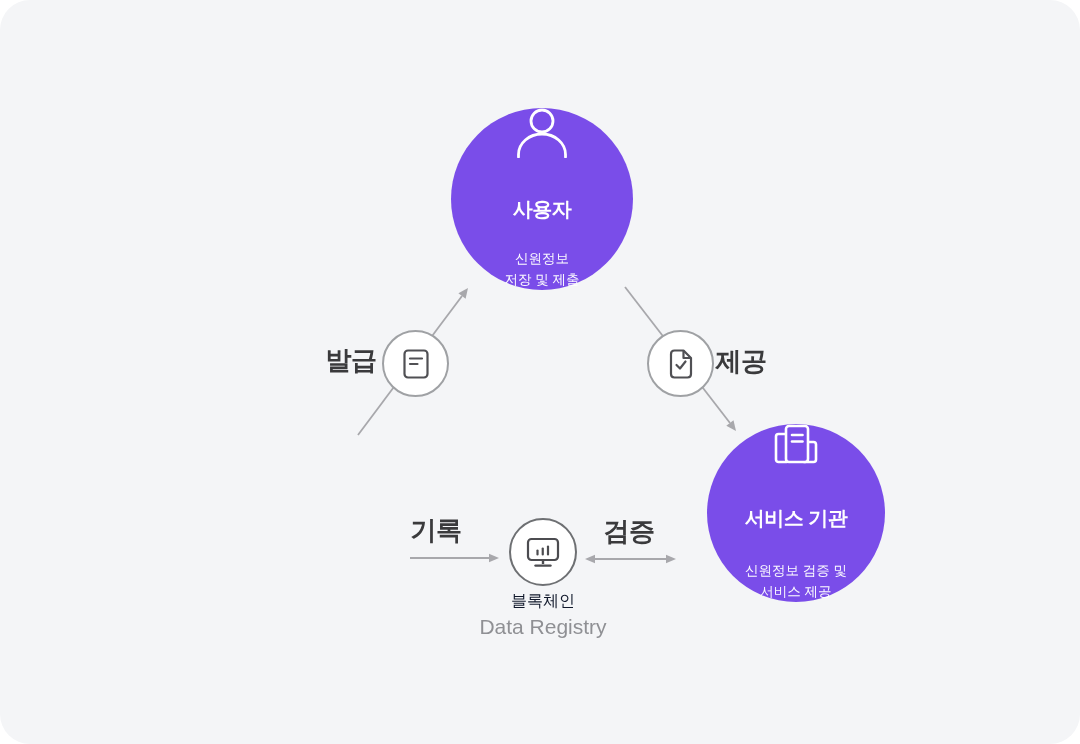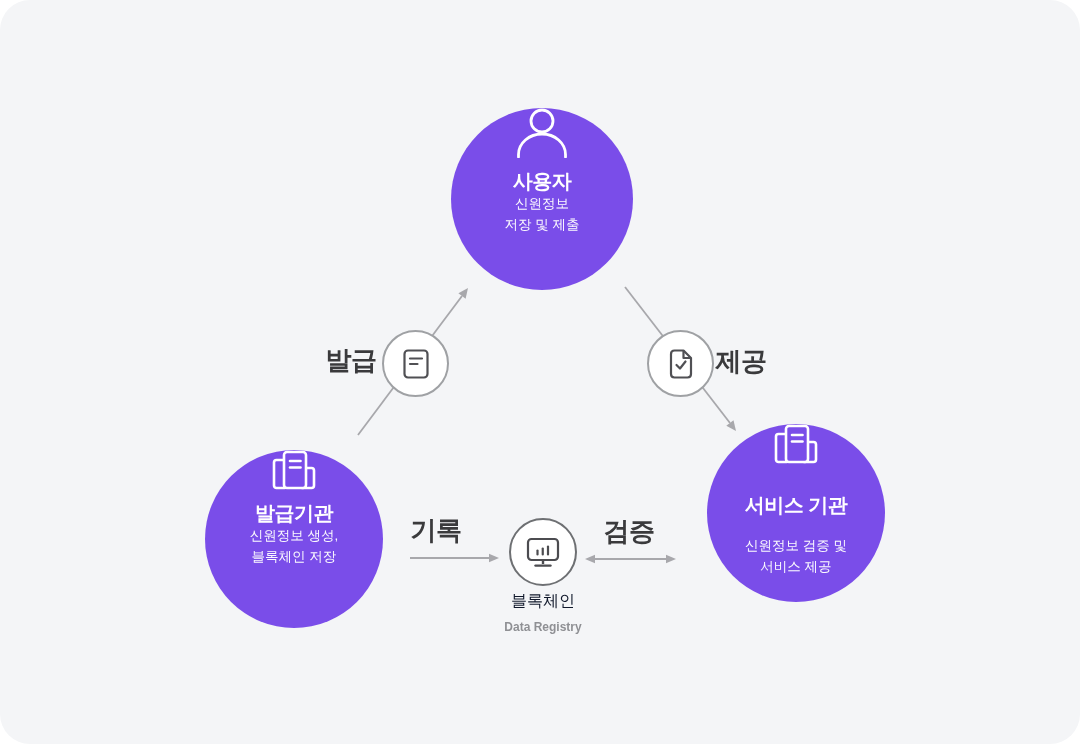--- a/index.html
+++ b/index.html
@@ -6,7 +6,7 @@
   html,body { width:1080px; height:744px; background:#ffffff; font-family:"Liberation Sans","DejaVu Sans",sans-serif; overflow:hidden; }
   .panel { position:absolute; left:0; top:0; width:1080px; height:744px; background:#f4f5f7; border-radius:30px; overflow:hidden; }
   .connectors { position:absolute; left:0; top:0; z-index:1; }
-  .node { position:absolute; border-radius:50%; display:flex; flex-direction:column; align-items:center; justify-content:flex-start; text-align:center; z-index:2; }
+  .node { position:absolute; border-radius:50%; display:flex; flex-direction:column; align-items:center; justify-content:space-between; text-align:center; z-index:2; }
   .node.purple { background:#7a4de9; color:#ffffff; }
   .node .icn { margin-bottom:11px; display:block; }
   .node .title { font-size:20px; font-weight:700; letter-spacing:-0.5px; line-height:24px; }

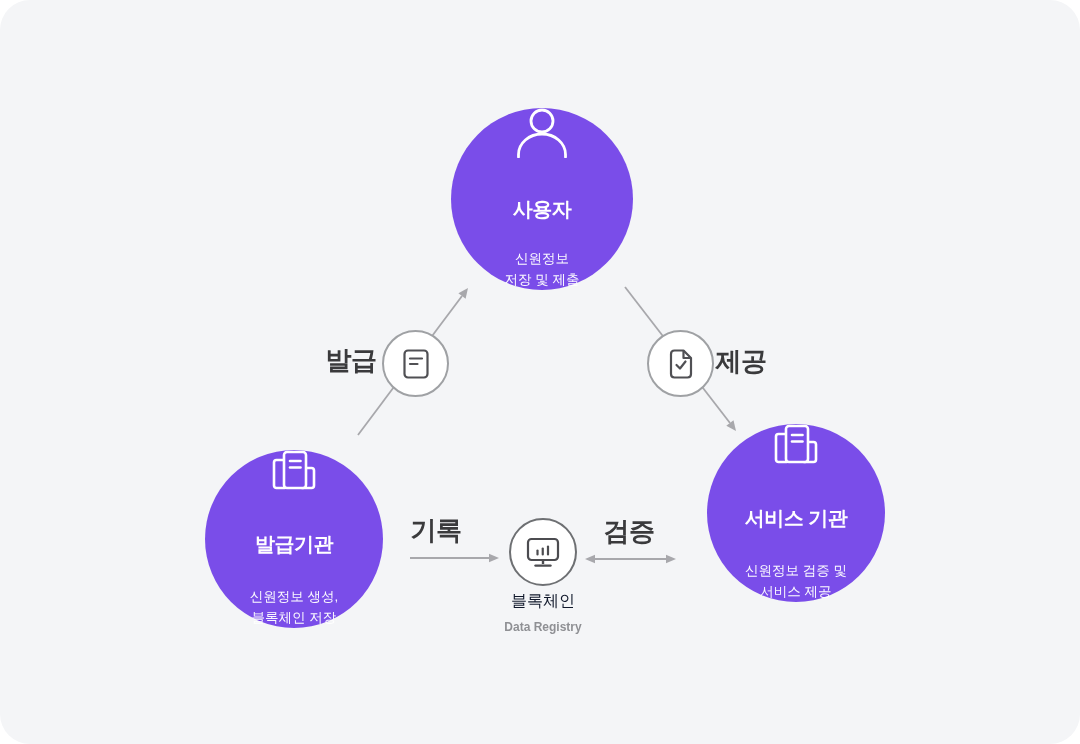--- a/index.html
+++ b/index.html
@@ -66,20 +66,6 @@
     </div>
   </div>
 
-  <div class="node purple" id="node-issuer">
-    <svg class="icn" width="44" height="40" viewBox="0 0 44 40">
-      <rect x="2" y="10" width="13" height="28" rx="2.5" fill="none" stroke="#ffffff" stroke-width="2.6"></rect>
-      <rect x="28" y="18" width="14" height="20" rx="2.5" fill="none" stroke="#ffffff" stroke-width="2.6"></rect>
-      <rect x="12" y="2" width="22" height="36" rx="3" fill="#7a4de9" stroke="#ffffff" stroke-width="2.6"></rect>
-      <line x1="18" y1="11" x2="28.5" y2="11" stroke="#ffffff" stroke-width="2.6" stroke-linecap="round"></line>
-      <line x1="18" y1="17.5" x2="28.5" y2="17.5" stroke="#ffffff" stroke-width="2.6" stroke-linecap="round"></line>
-    </svg>
-    <div class="title">발급기관</div>
-    <div class="subtitle">
-      <div>신원정보 생성,</div>
-      <div>블록체인 저장</div>
-    </div>
-  </div>
 
   <div class="node purple" id="node-service">
     <svg class="icn" width="44" height="40" viewBox="0 0 44 40">

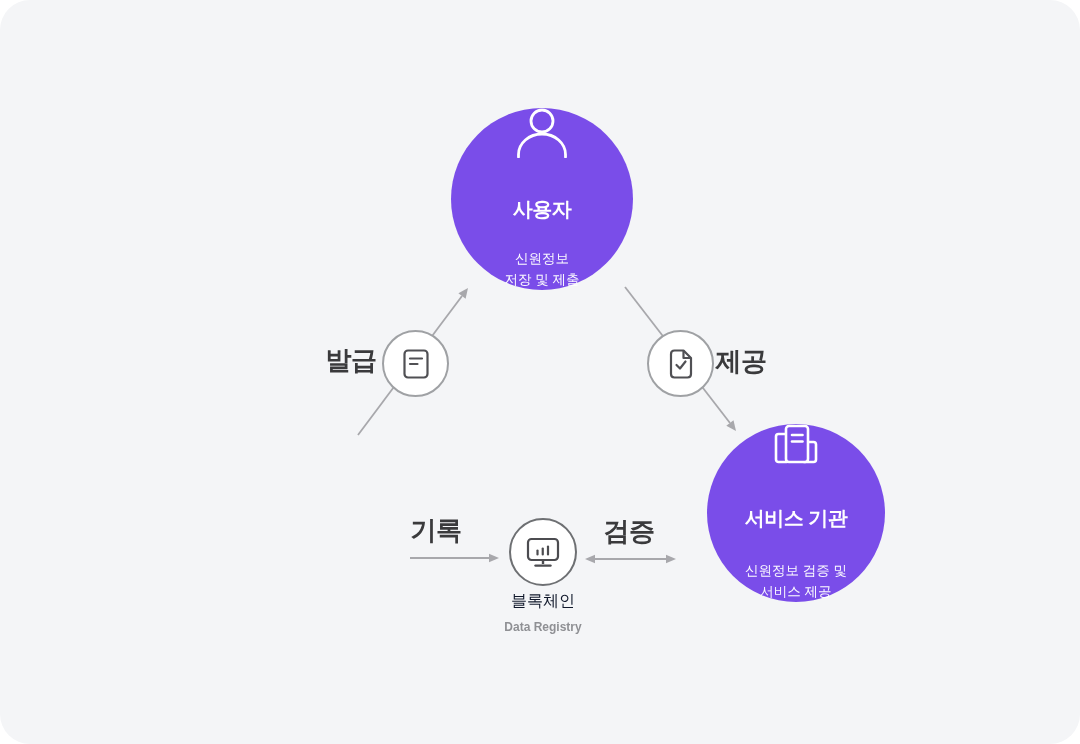--- a/index.html
+++ b/index.html
@@ -16,7 +16,7 @@
   .edge-label { position:absolute; transform:translate(-50%,-50%); font-size:26px; font-weight:600; color:#3a3a3c; letter-spacing:-0.5px; z-index:2; white-space:nowrap; }
   .registry-label { position:absolute; transform:translateX(-50%); text-align:center; z-index:2; white-space:nowrap; }
   .registry-label .ko { font-size:16px; font-weight:500; color:#0f172a; line-height:18px; }
-  .registry-label .en { font-size:12px; font-weight:700; color:#8f9094; line-height:18px; margin-top:8px;text-align:right; }
+  .registry-label .en { font-size:21px; font-weight:400; color:#8f9094; line-height:18px; margin-top:8px;text-align:right; }
   #node-user    { left:451px; top:108px; width:182px; height:182px; }
   #node-issuer  { left:205px; top:450px; width:178px; height:178px; }
   #node-service { left:707px; top:424px; width:178px; height:178px;gap:18px; }

